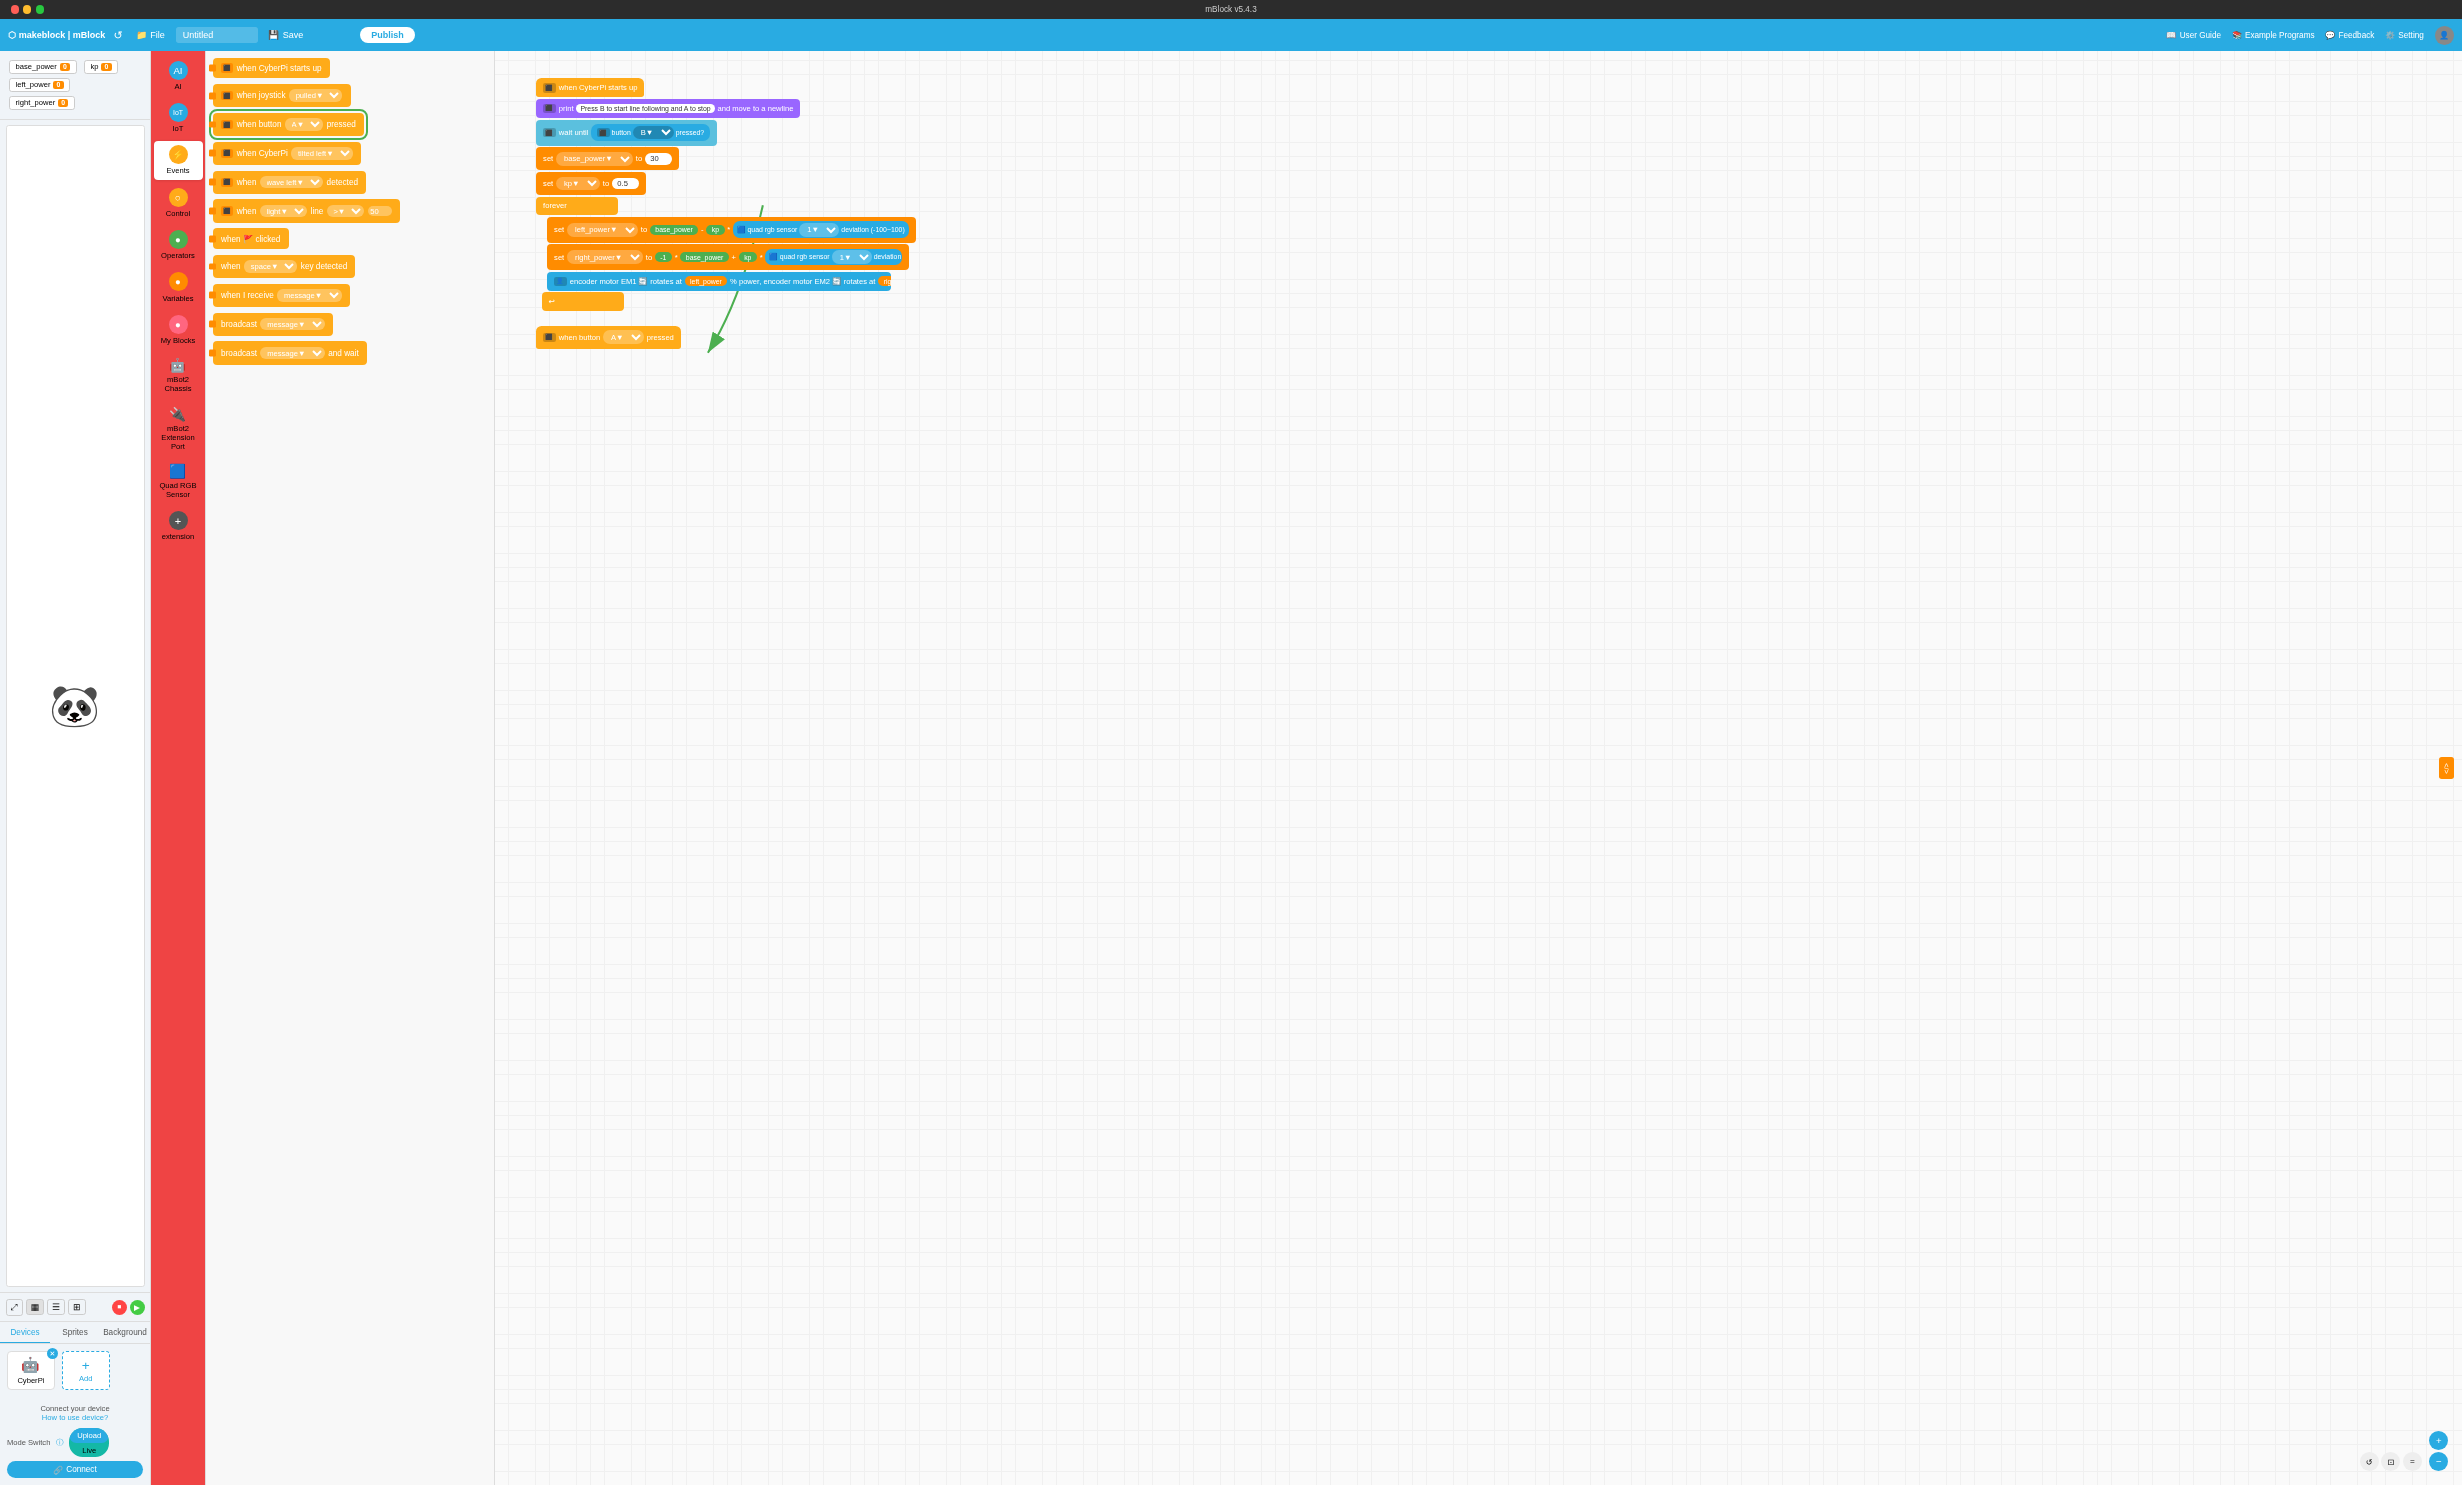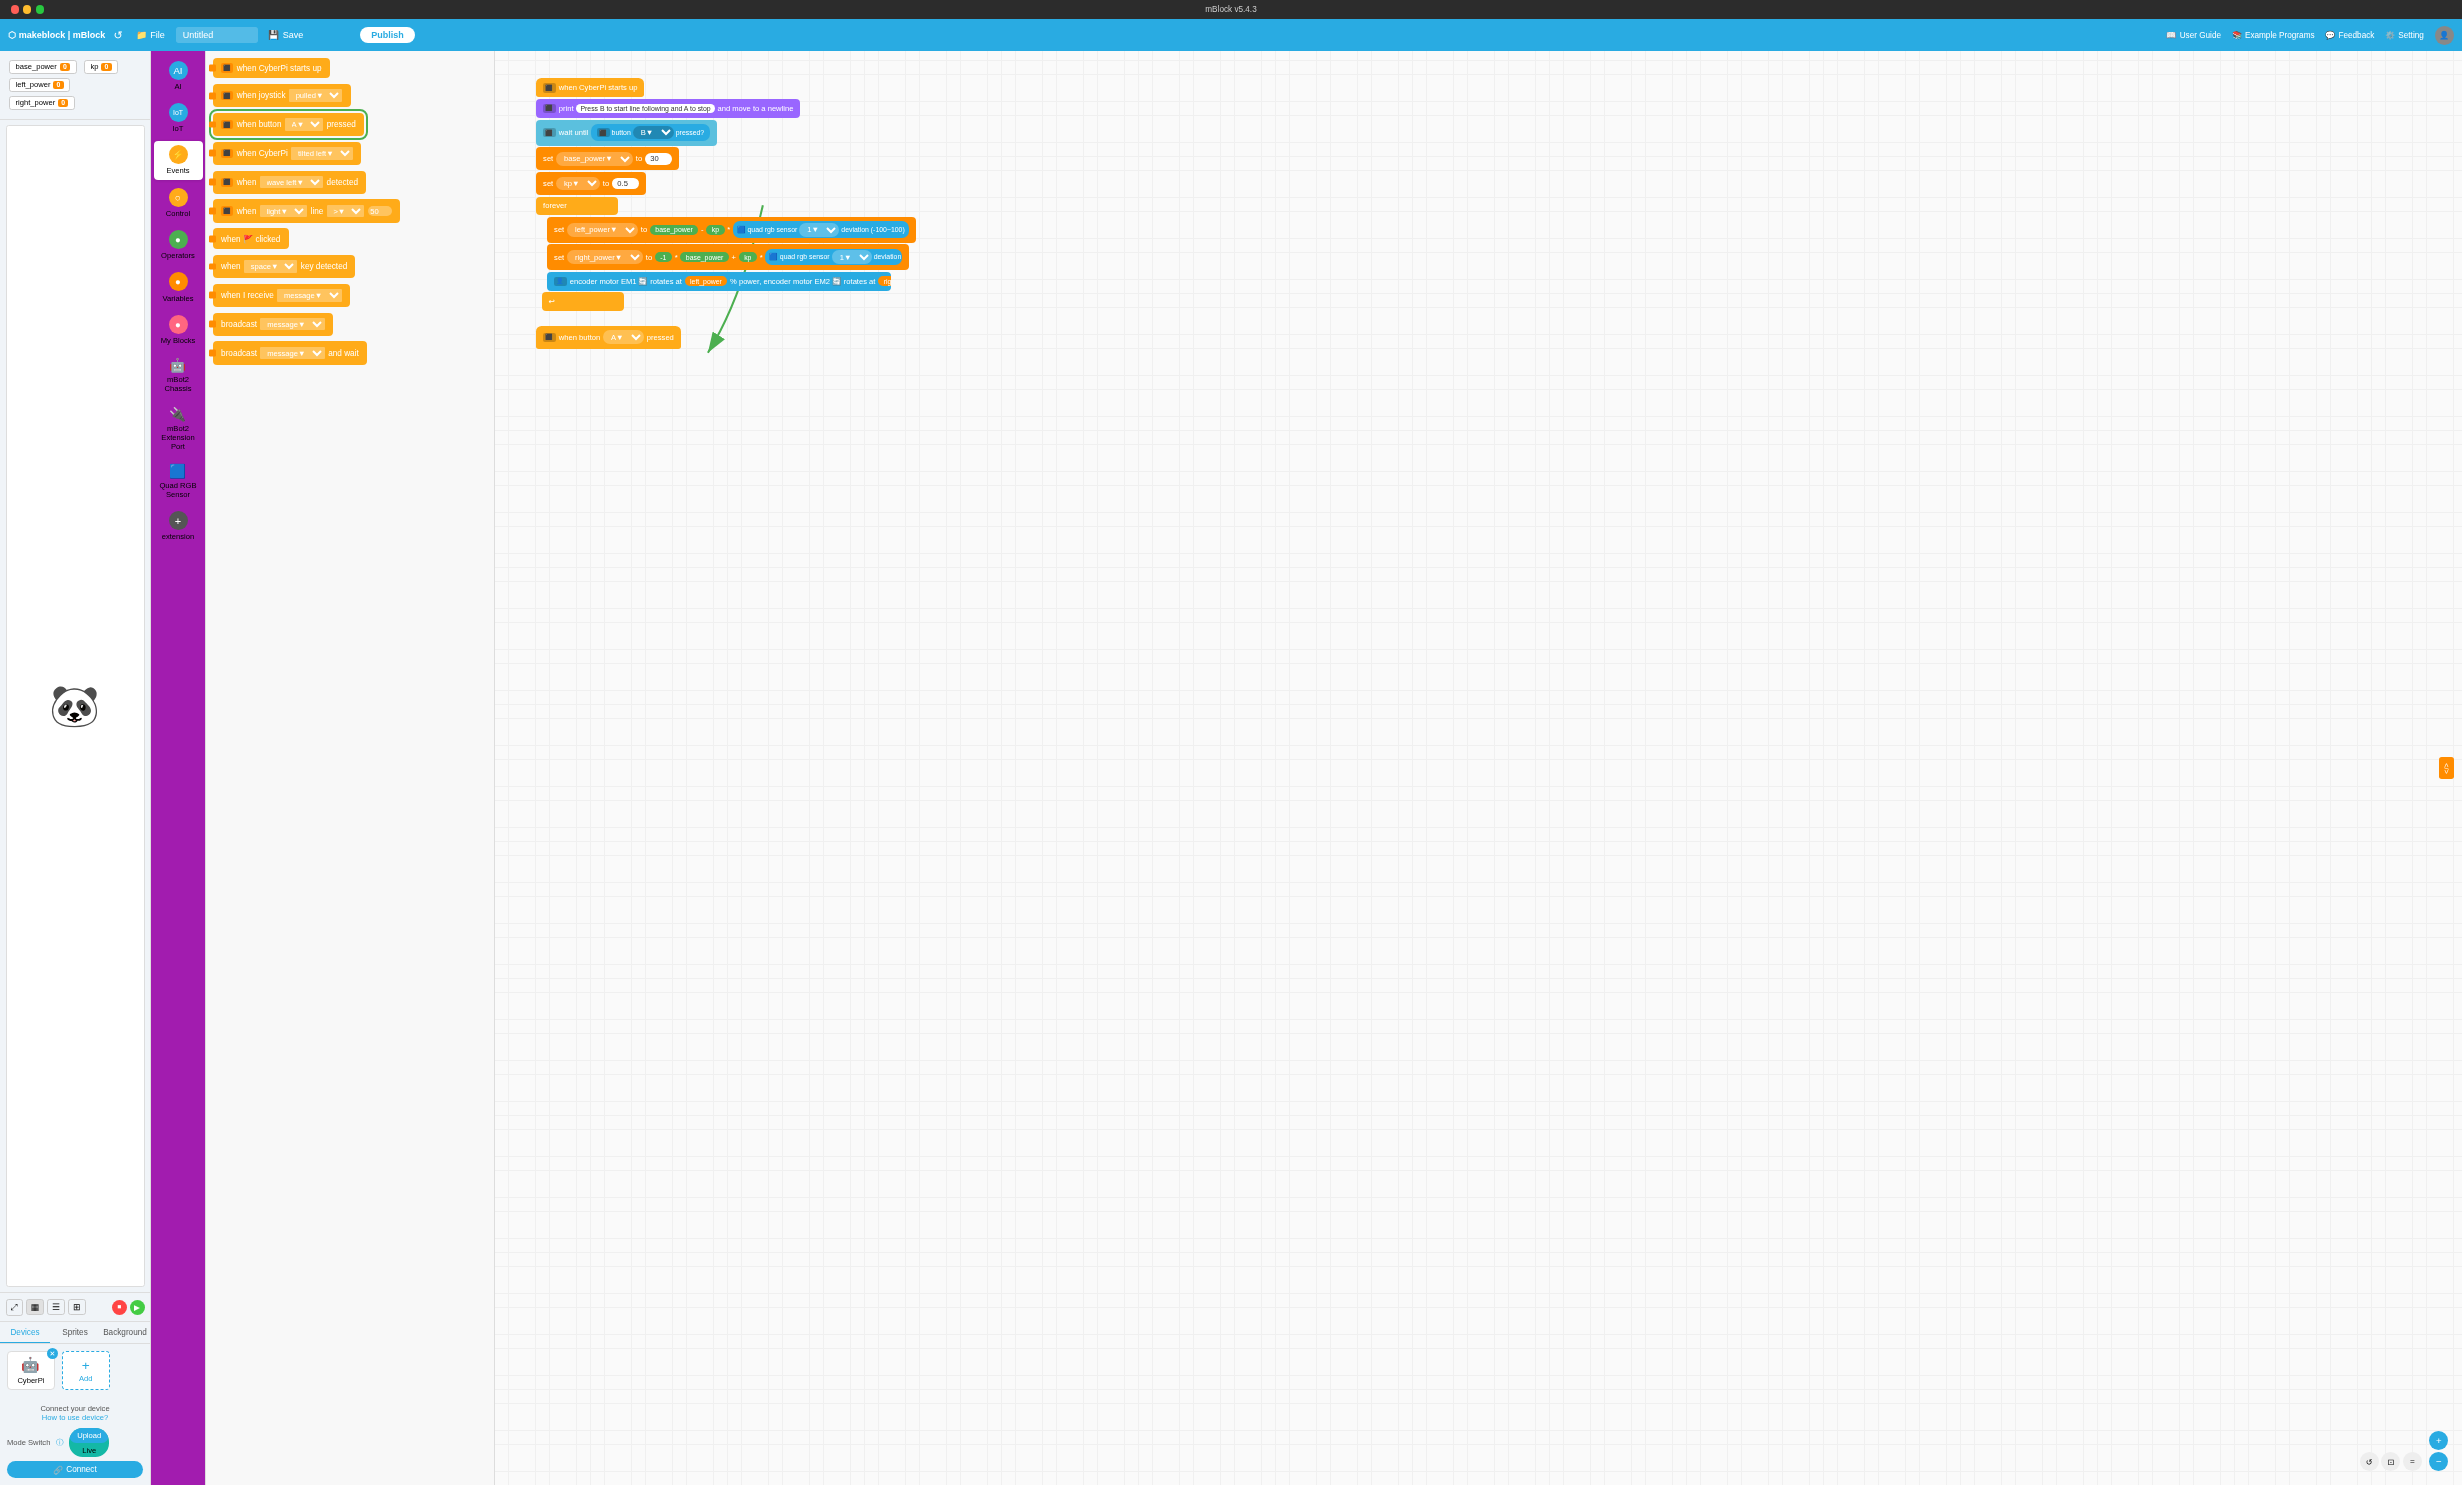--- a/index.html
+++ b/index.html
@@ -310,7 +310,7 @@
 
     .blocks-categories {
       width: 55px;
-      background: #a21caf;
+      background: #ef4444;
       display: flex;
       flex-direction: column;
       align-items: center;

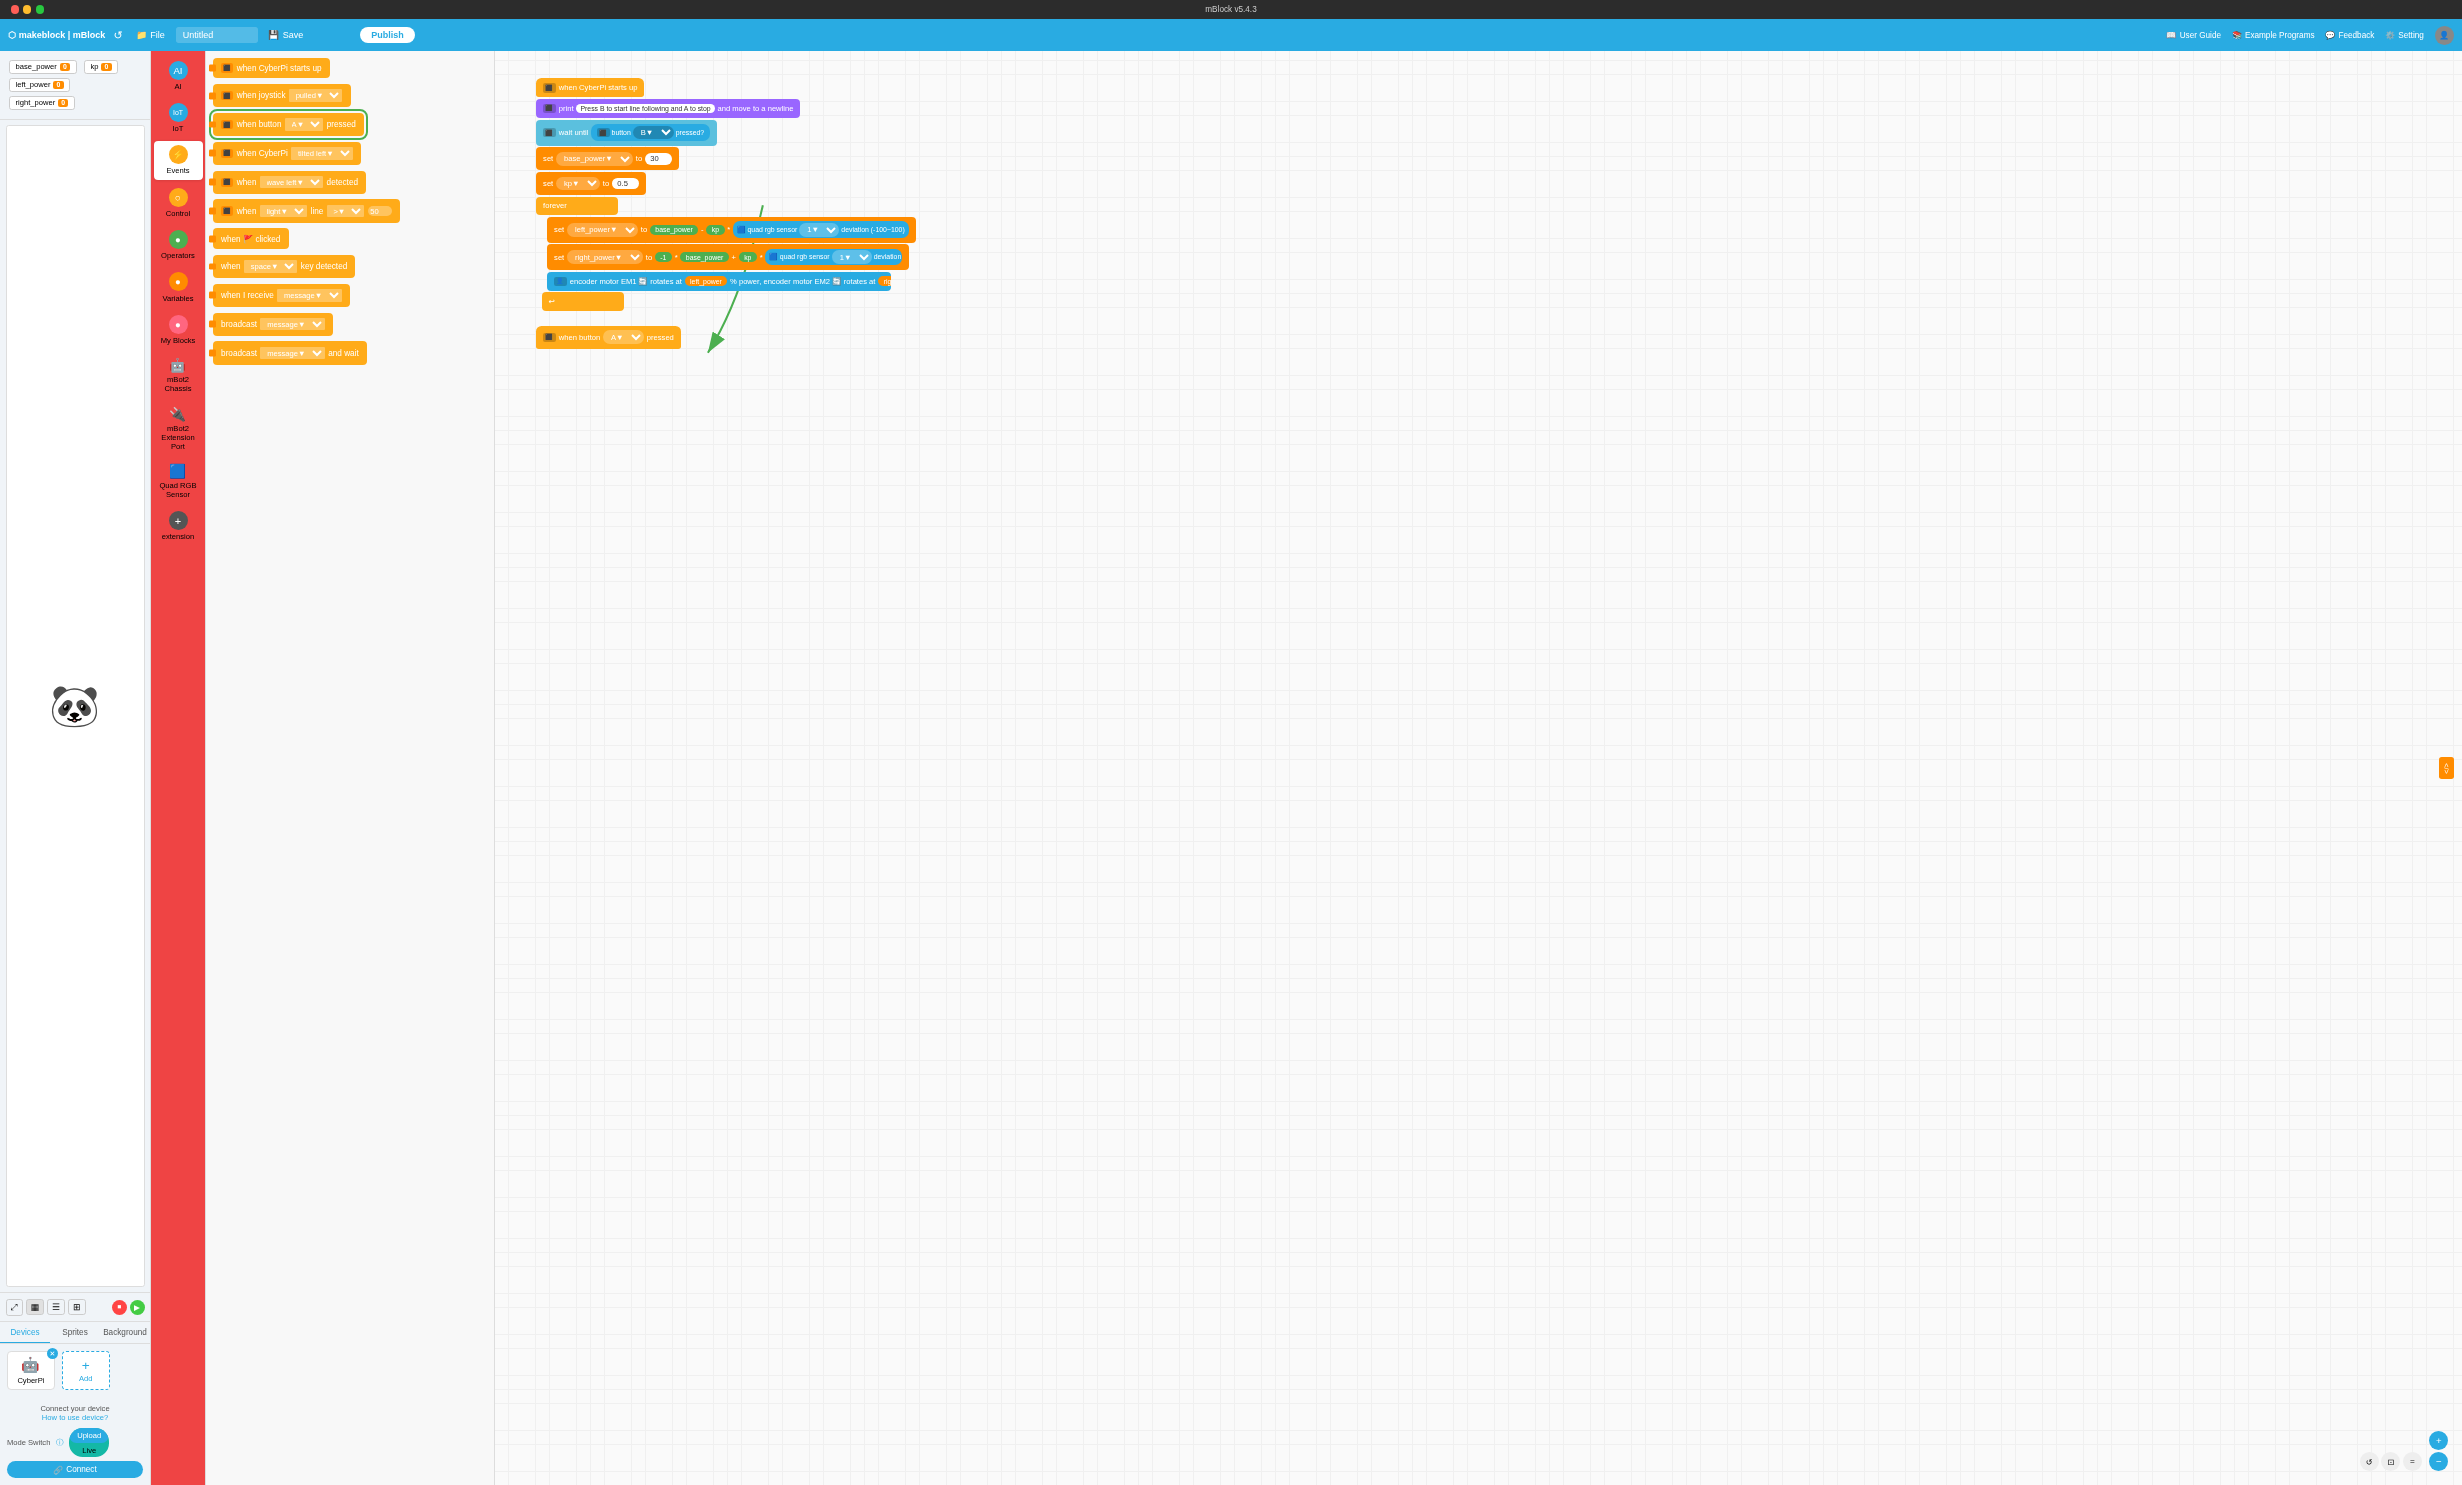--- a/index.html
+++ b/index.html
@@ -380,7 +380,7 @@
       background: rgba(255,255,255,0.3);
       border: none;
       color: white;
-      border-radius: 1px;
+      border-radius: 6px;
       padding: 0.7px 2.7px;
       font-size: 7.6px;
       cursor: pointer;

